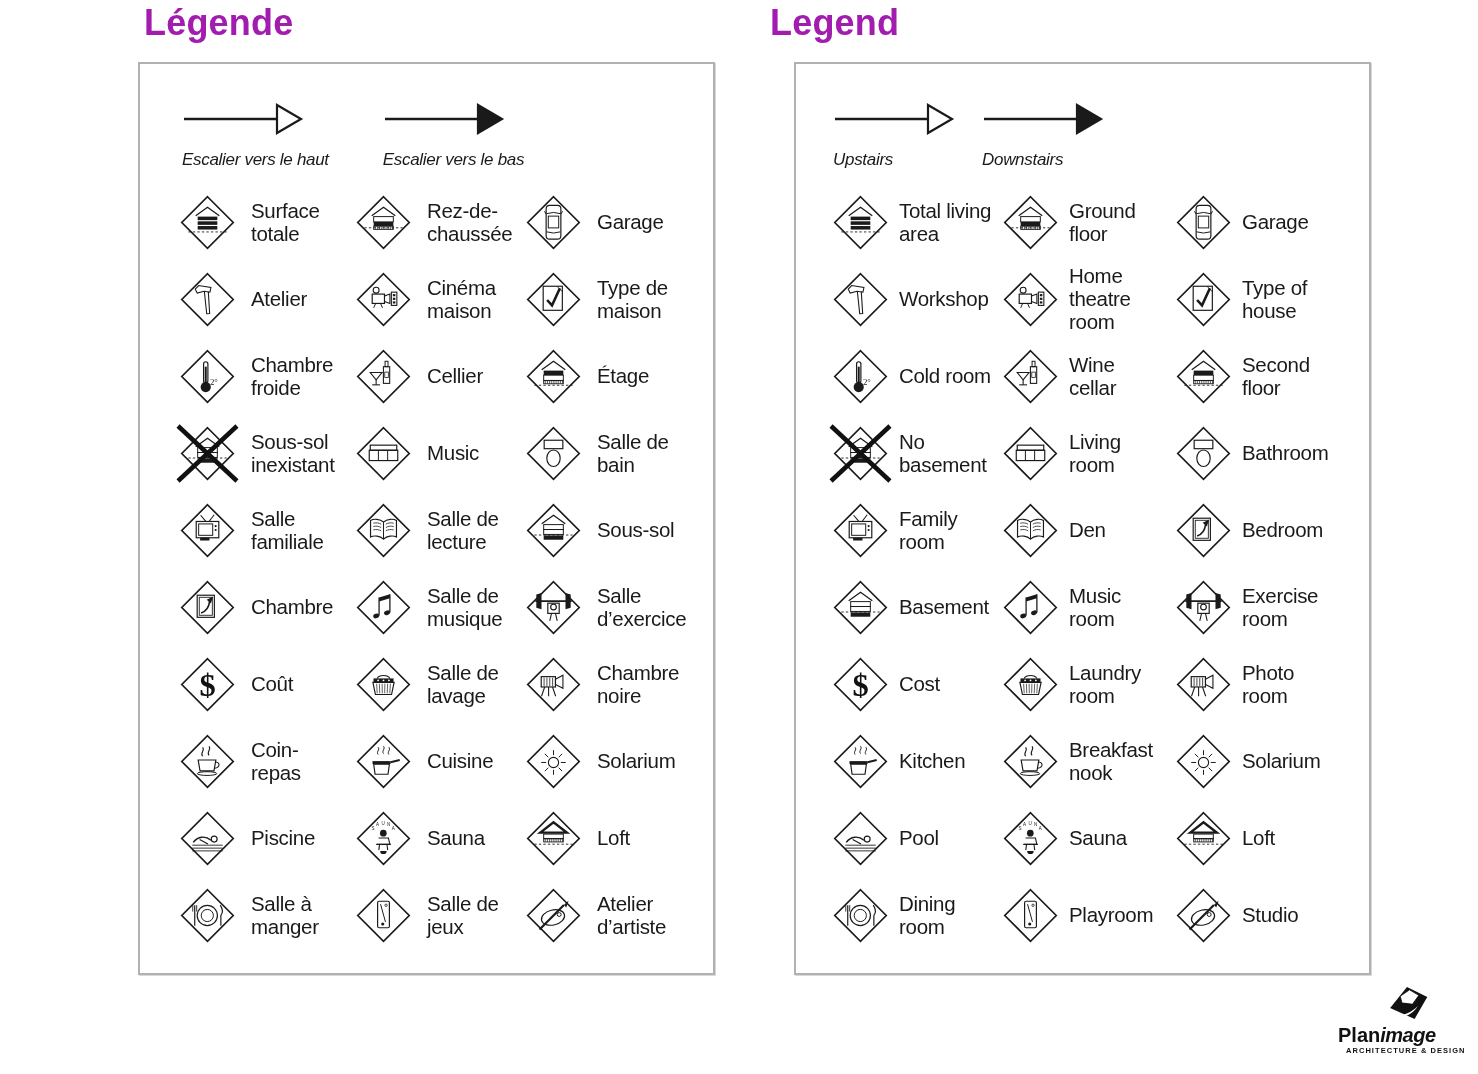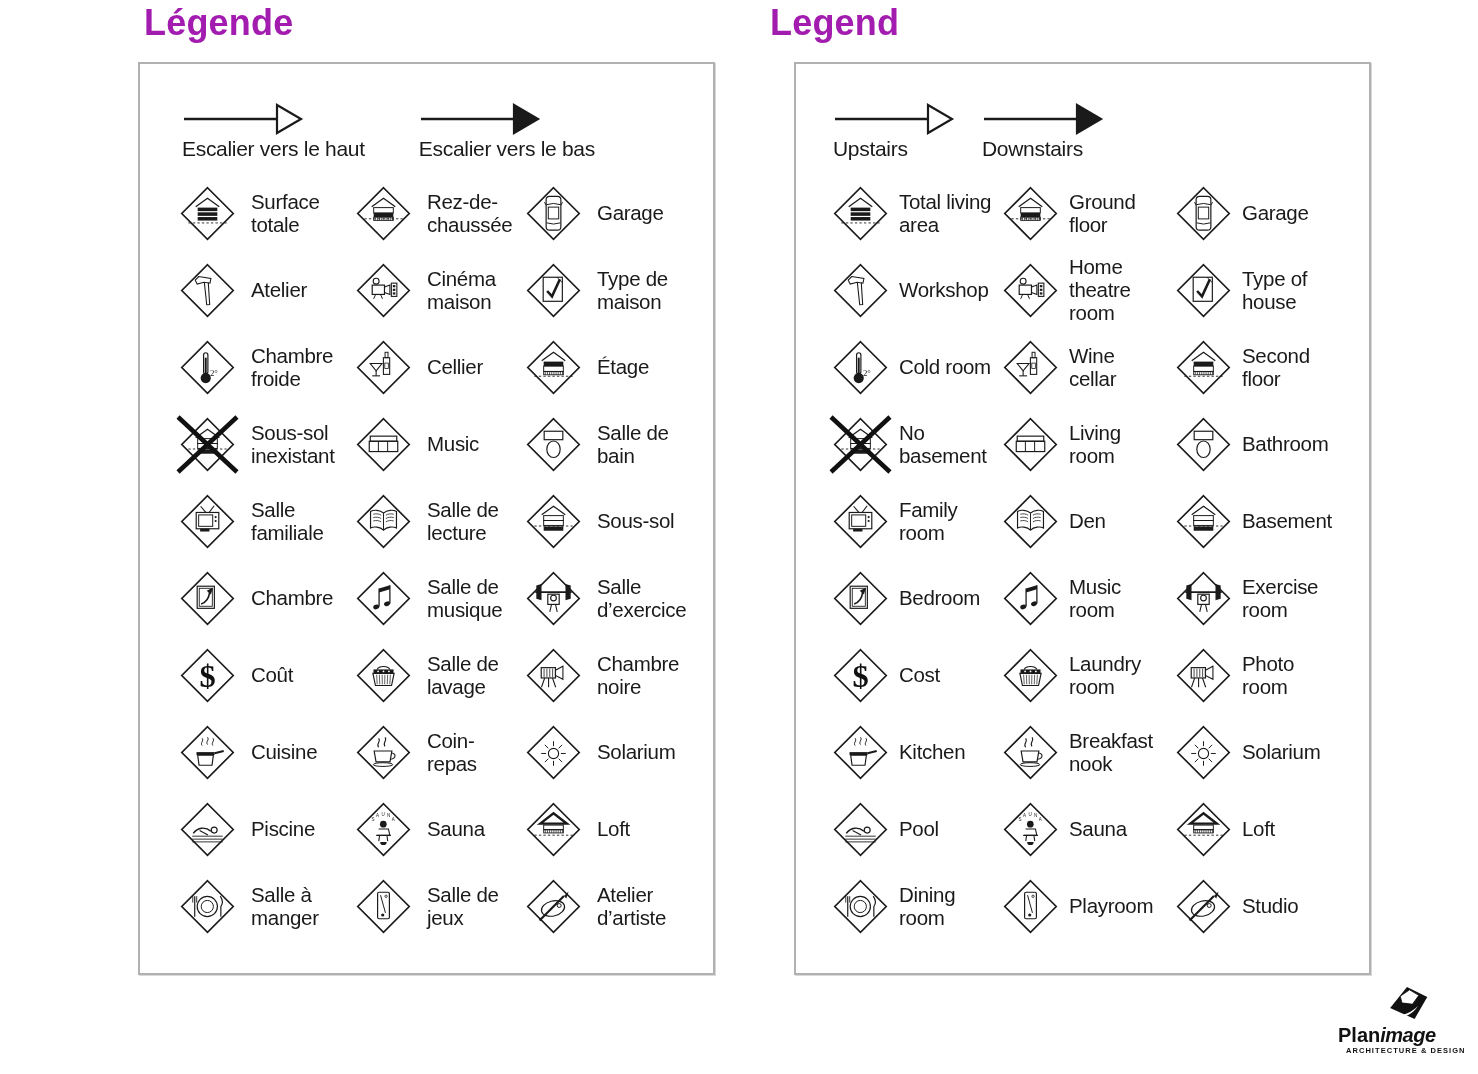--- a/index.html
+++ b/index.html
@@ -26,7 +26,7 @@
   #panel-en .stairs{margin:38px 0 0 37px;gap:27px;}
   .stair{display:flex;flex-direction:column;min-width:122px;}
   .stair svg{display:block;width:122px;height:34px;}
-  .stair-label{margin-top:1px;font-size:21px;letter-spacing:-.3px;white-space:nowrap;}
+  .stair-label{margin-top:14px;font-size:17px;letter-spacing:-.3px;white-space:nowrap;font-style:italic;}
   .grid{display:grid;grid-auto-rows:77px;}
   #panel-fr .grid{grid-template-columns:176px 170px auto;margin:14px 0 0 40px;}
   #panel-en .grid{grid-template-columns:170px 173px auto;margin:14px 0 0 37px;}

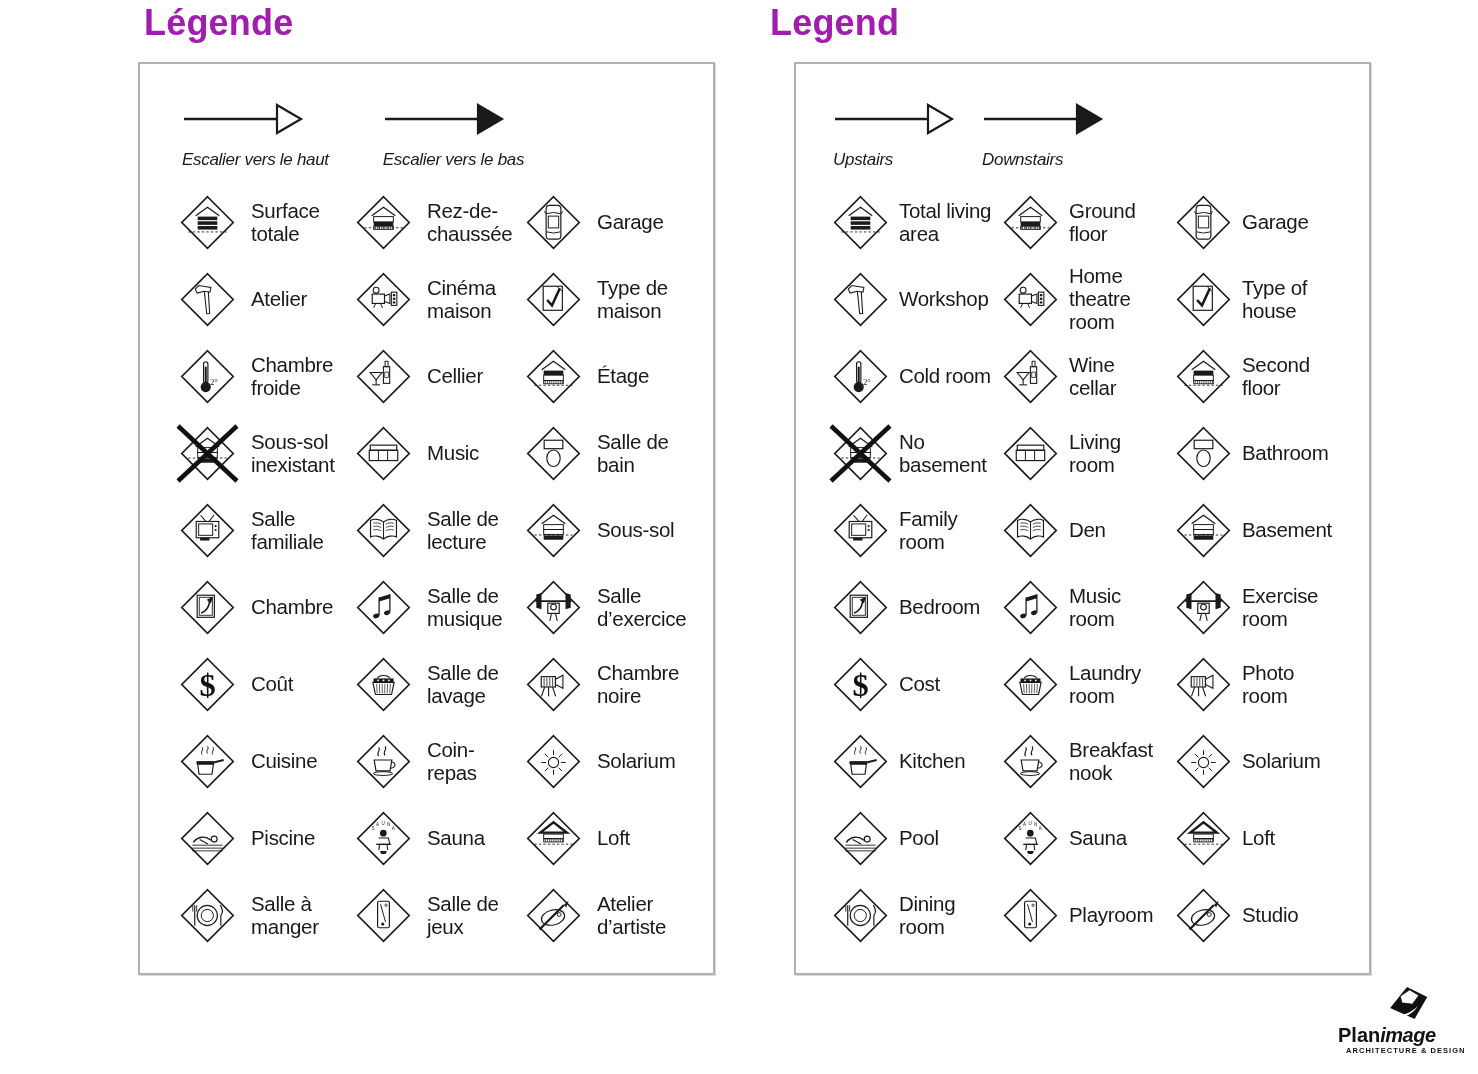--- a/index.html
+++ b/index.html
@@ -622,6 +622,16 @@
       <div class="cell">
         <svg class="icon" viewBox="0 0 56 56">
           <path d="M28 1.8 L54.2 28 L28 54.2 L1.8 28 Z" fill="#fff" stroke="#1a1a1a" stroke-width="1.7"></path>
+          <rect x="17.5" y="15.5" width="17.5" height="22.5" stroke="#1a1a1a" fill="none" stroke-width="1.2"></rect>
+          <rect x="19.6" y="17.6" width="13.3" height="18.3" stroke="#1a1a1a" fill="none" stroke-width="0.9"></rect>
+          <path d="M21.5 33.5 C26.5 32 29.5 27.5 30.2 21.5" stroke="#1a1a1a" fill="none" stroke-width="1.6"></path>
+          <polygon points="27.2,20.2 33.8,16.8 31.4,23.8" fill="#1a1a1a"></polygon>
+        </svg>
+        <div class="cell-label">Bedroom</div>
+      </div>
+      <div class="cell">
+        <svg class="icon" viewBox="0 0 56 56">
+          <path d="M28 1.8 L54.2 28 L28 54.2 L1.8 28 Z" fill="#fff" stroke="#1a1a1a" stroke-width="1.7"></path>
           <path d="M16 21.2 L28 12.4 L40 21.2" stroke="#1a1a1a" fill="none" stroke-width="1.3"></path>
           <rect x="18" y="22" width="20" height="5" stroke="#1a1a1a" fill="none" stroke-width="1"></rect>
           <rect x="18" y="27" width="20" height="5" stroke="#1a1a1a" fill="none" stroke-width="1"></rect>
@@ -629,16 +639,6 @@
           <rect x="18" y="33" width="20" height="4.4" fill="#1a1a1a"></rect>
         </svg>
         <div class="cell-label">Basement</div>
-      </div>
-      <div class="cell">
-        <svg class="icon" viewBox="0 0 56 56">
-          <path d="M28 1.8 L54.2 28 L28 54.2 L1.8 28 Z" fill="#fff" stroke="#1a1a1a" stroke-width="1.7"></path>
-          <rect x="17.5" y="15.5" width="17.5" height="22.5" stroke="#1a1a1a" fill="none" stroke-width="1.2"></rect>
-          <rect x="19.6" y="17.6" width="13.3" height="18.3" stroke="#1a1a1a" fill="none" stroke-width="0.9"></rect>
-          <path d="M21.5 33.5 C26.5 32 29.5 27.5 30.2 21.5" stroke="#1a1a1a" fill="none" stroke-width="1.6"></path>
-          <polygon points="27.2,20.2 33.8,16.8 31.4,23.8" fill="#1a1a1a"></polygon>
-        </svg>
-        <div class="cell-label">Bedroom</div>
       </div>
       <div class="cell">
         <svg class="icon" viewBox="0 0 56 56">

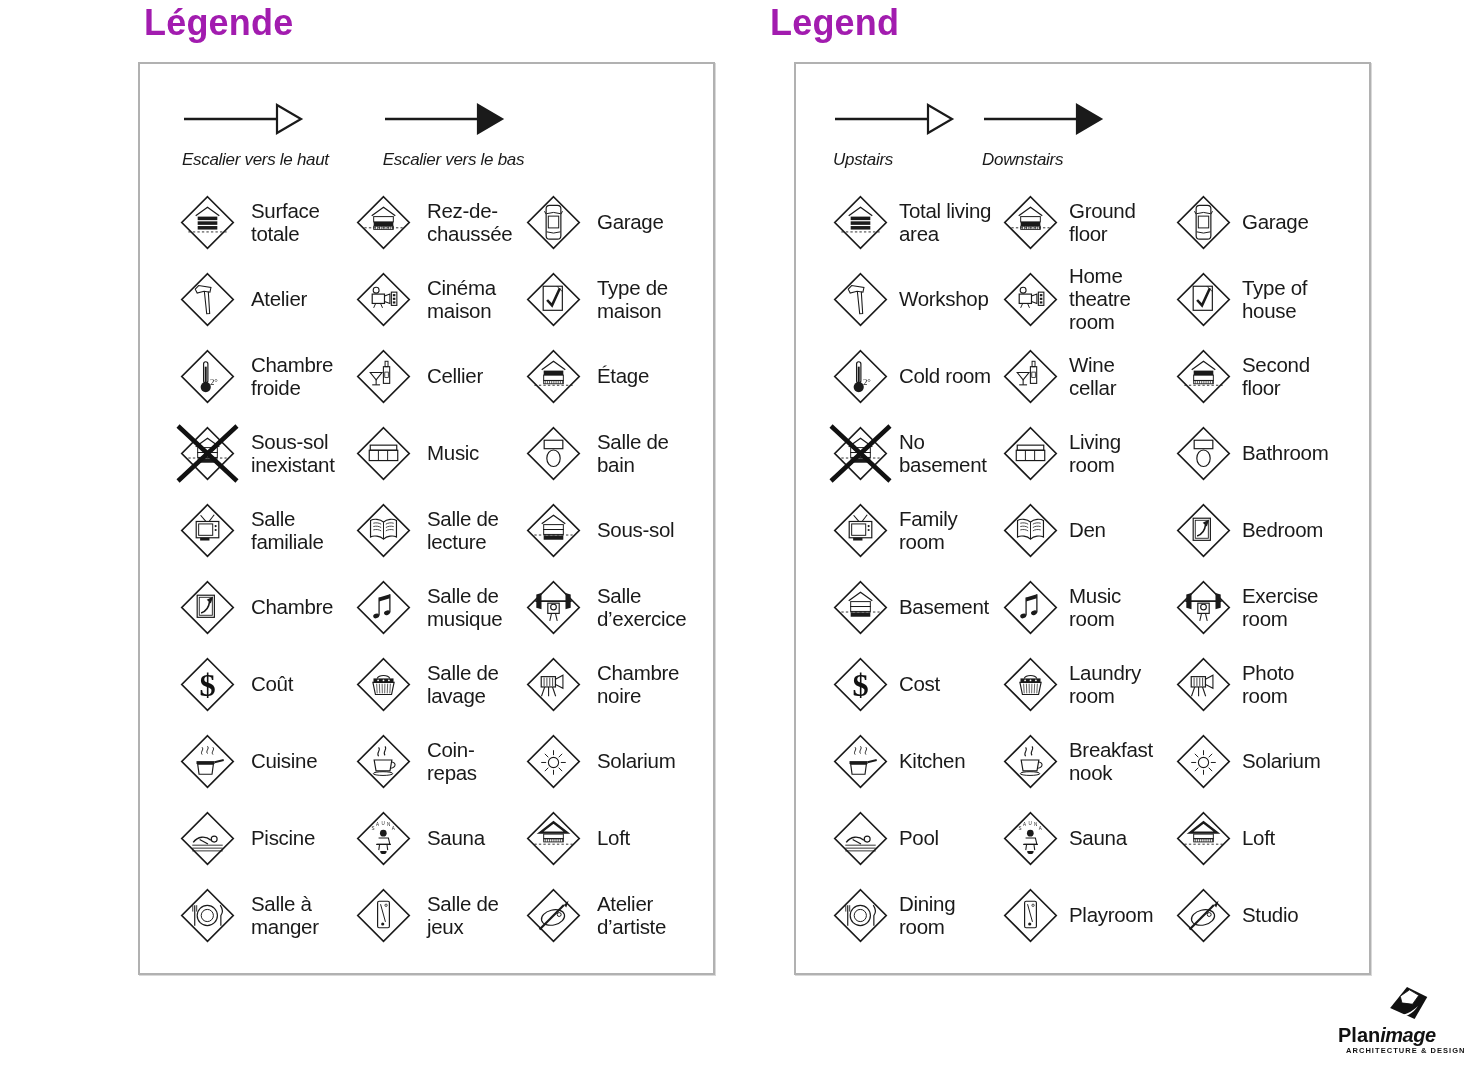--- a/index.html
+++ b/index.html
@@ -324,22 +324,22 @@
       <div class="cell">
         <svg class="icon" viewBox="0 0 56 56">
           <path d="M28 1.8 L54.2 28 L28 54.2 L1.8 28 Z" fill="#fff" stroke="#1a1a1a" stroke-width="1.7"></path>
+          <path d="M23 13.5 c3 3.2 -3 5.2 0 9.2 M29.5 12.5 c3 3.2 -3 5.2 0 9.2" stroke="#1a1a1a" fill="none" stroke-width="1.1"></path>
+          <path d="M18.5 26.5 L36.5 26.5 L34.6 37.6 L20.4 37.6 Z" stroke="#1a1a1a" fill="none" stroke-width="1.2"></path>
+          <path d="M36.5 28.5 c4.6 0.4 4.4 5.6 -1.2 6.4" stroke="#1a1a1a" fill="none" stroke-width="1.1"></path>
+          <ellipse cx="27.5" cy="40.3" rx="10" ry="1.9" stroke="#1a1a1a" fill="none" stroke-width="1"></ellipse>
+        </svg>
+        <div class="cell-label">Coin-repas</div>
+      </div>
+      <div class="cell">
+        <svg class="icon" viewBox="0 0 56 56">
+          <path d="M28 1.8 L54.2 28 L28 54.2 L1.8 28 Z" fill="#fff" stroke="#1a1a1a" stroke-width="1.7"></path>
           <path d="M22.5 13.5 c2.2 2.6 -2.2 4.6 0 7.4 M28 12.5 c2.2 2.6 -2.2 4.6 0 7.4 M33.5 13.5 c2.2 2.6 -2.2 4.6 0 7.4" stroke="#1a1a1a" fill="none" stroke-width="1"></path>
           <rect x="16.8" y="27.6" width="18.4" height="3" fill="#1a1a1a"></rect>
           <path d="M18 30.6 L34 30.6 L32.6 41 L19.4 41 Z" stroke="#1a1a1a" fill="none" stroke-width="1.2"></path>
           <line x1="35.2" y1="28.8" x2="44.5" y2="26.5" stroke="#1a1a1a" stroke-width="2"></line>
         </svg>
         <div class="cell-label">Cuisine</div>
-      </div>
-      <div class="cell">
-        <svg class="icon" viewBox="0 0 56 56">
-          <path d="M28 1.8 L54.2 28 L28 54.2 L1.8 28 Z" fill="#fff" stroke="#1a1a1a" stroke-width="1.7"></path>
-          <path d="M23 13.5 c3 3.2 -3 5.2 0 9.2 M29.5 12.5 c3 3.2 -3 5.2 0 9.2" stroke="#1a1a1a" fill="none" stroke-width="1.1"></path>
-          <path d="M18.5 26.5 L36.5 26.5 L34.6 37.6 L20.4 37.6 Z" stroke="#1a1a1a" fill="none" stroke-width="1.2"></path>
-          <path d="M36.5 28.5 c4.6 0.4 4.4 5.6 -1.2 6.4" stroke="#1a1a1a" fill="none" stroke-width="1.1"></path>
-          <ellipse cx="27.5" cy="40.3" rx="10" ry="1.9" stroke="#1a1a1a" fill="none" stroke-width="1"></ellipse>
-        </svg>
-        <div class="cell-label">Coin-repas</div>
       </div>
       <div class="cell">
         <svg class="icon" viewBox="0 0 56 56">

